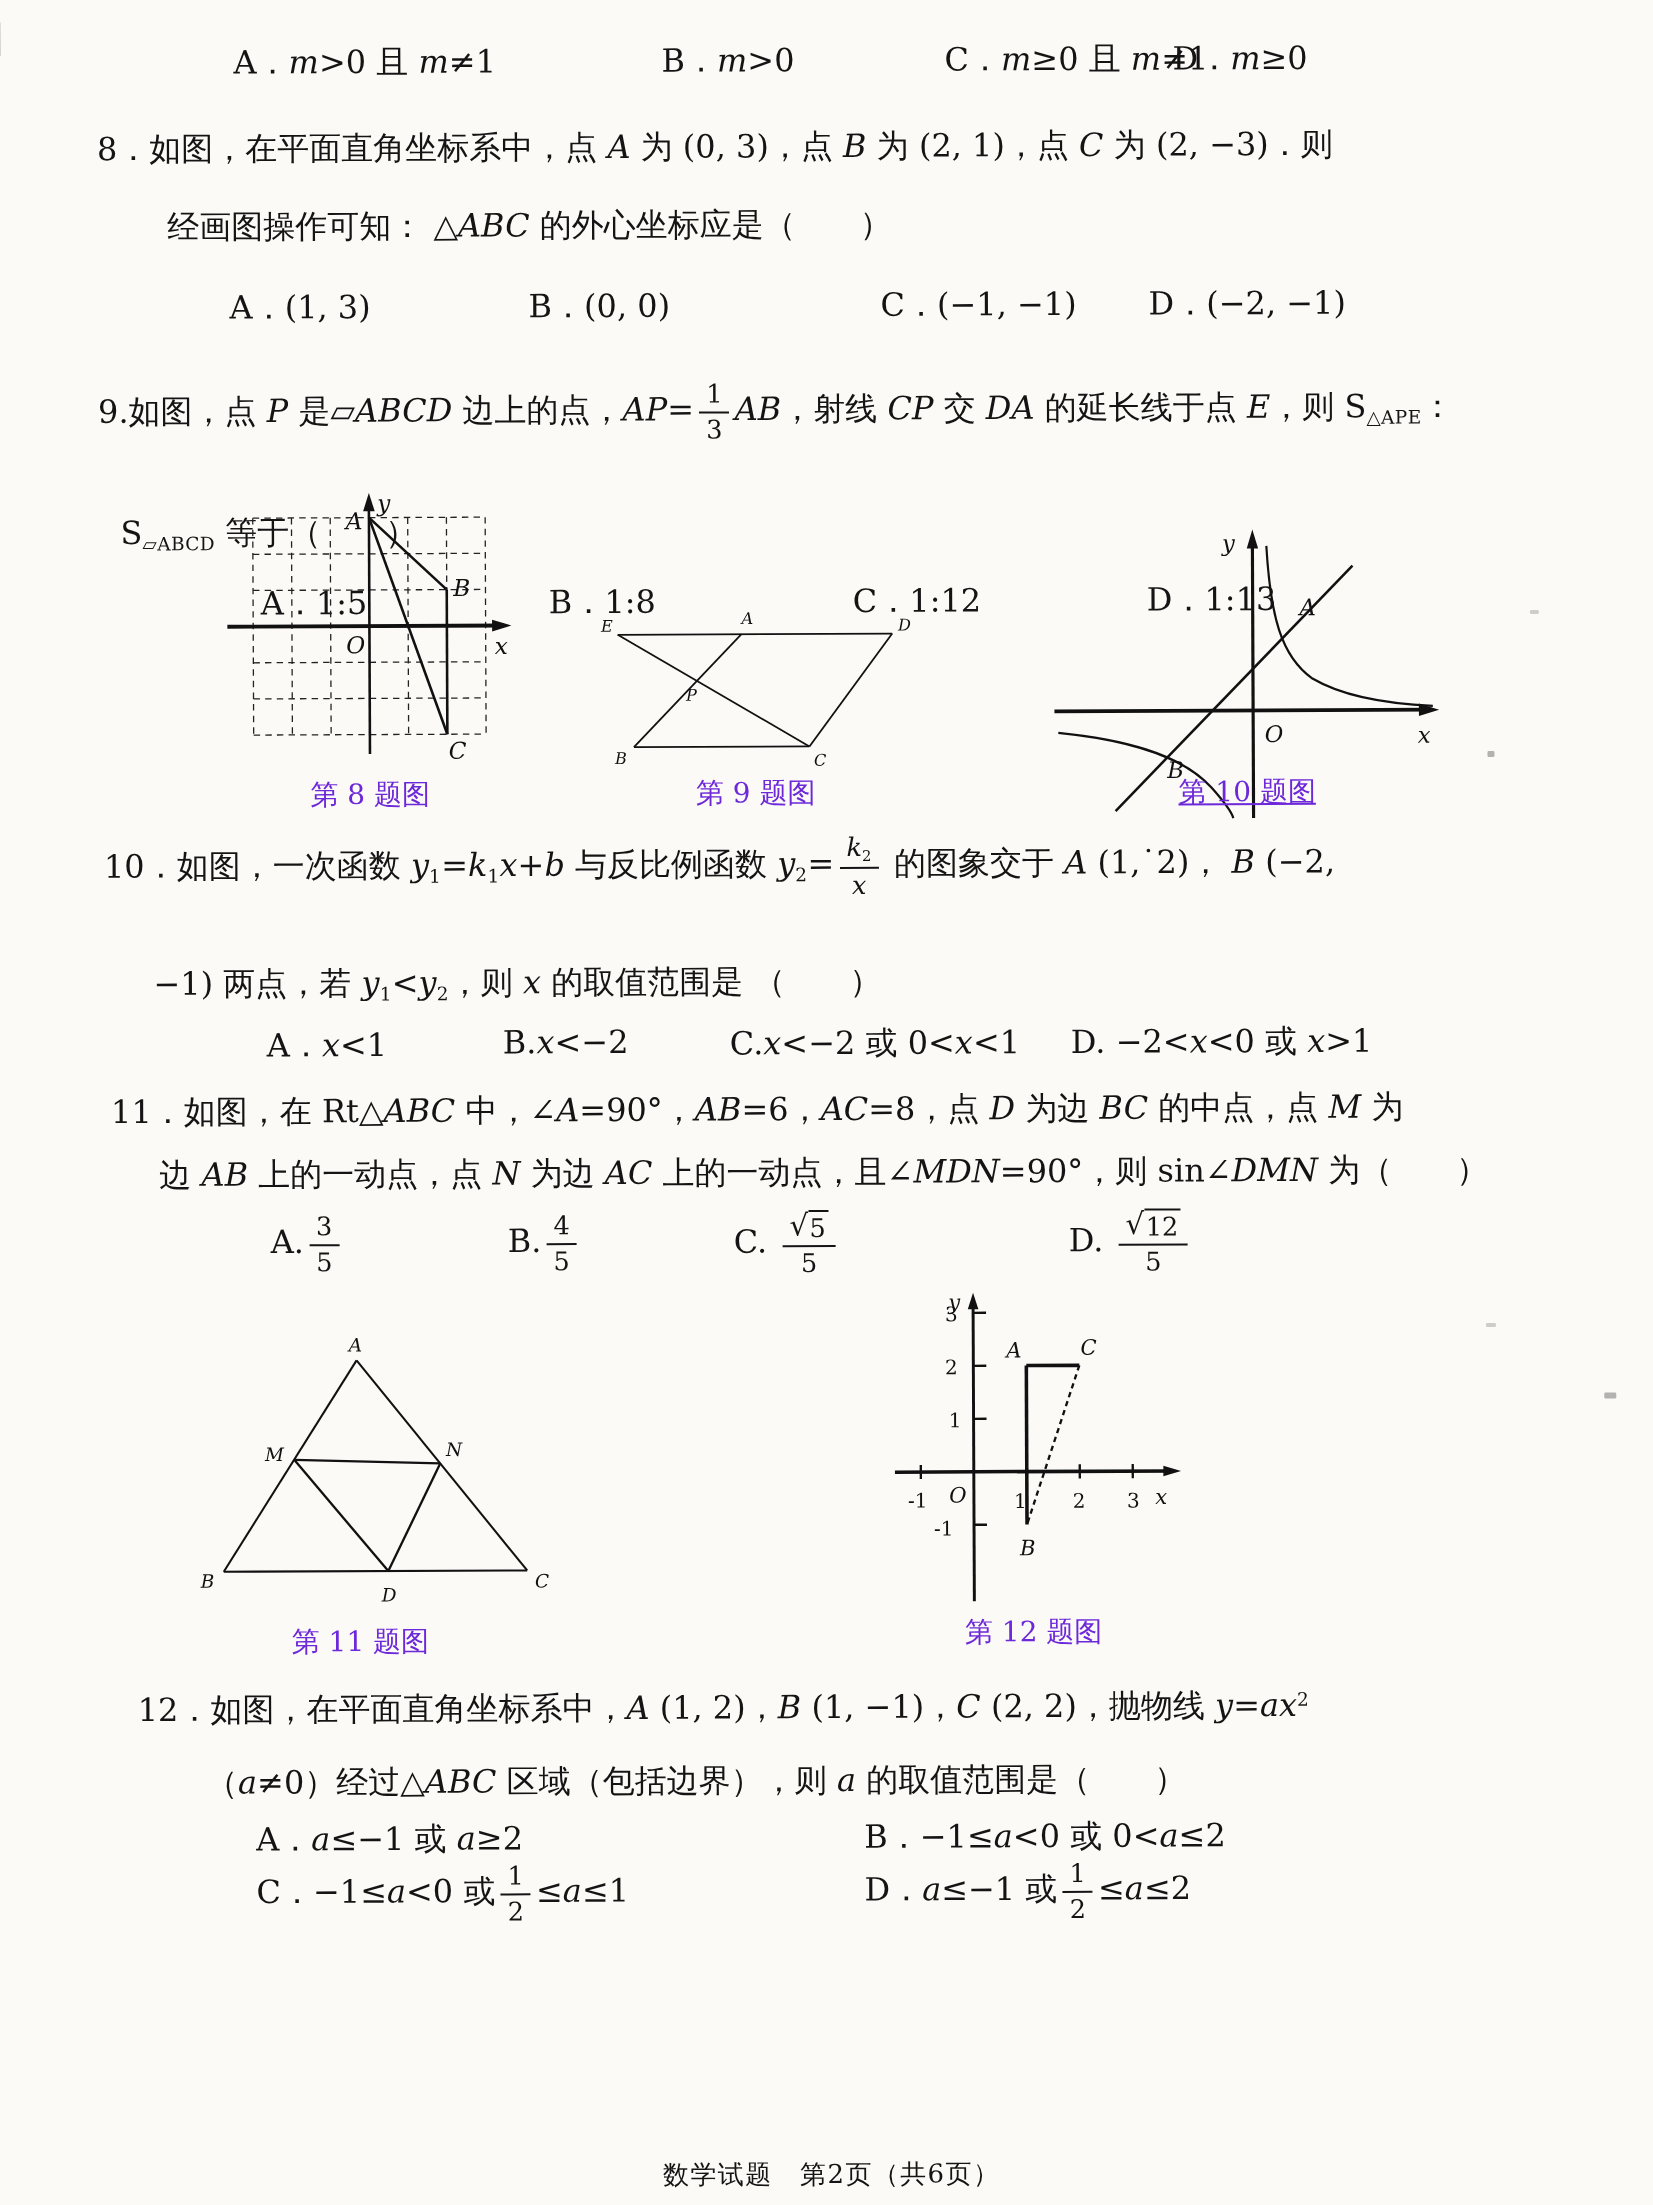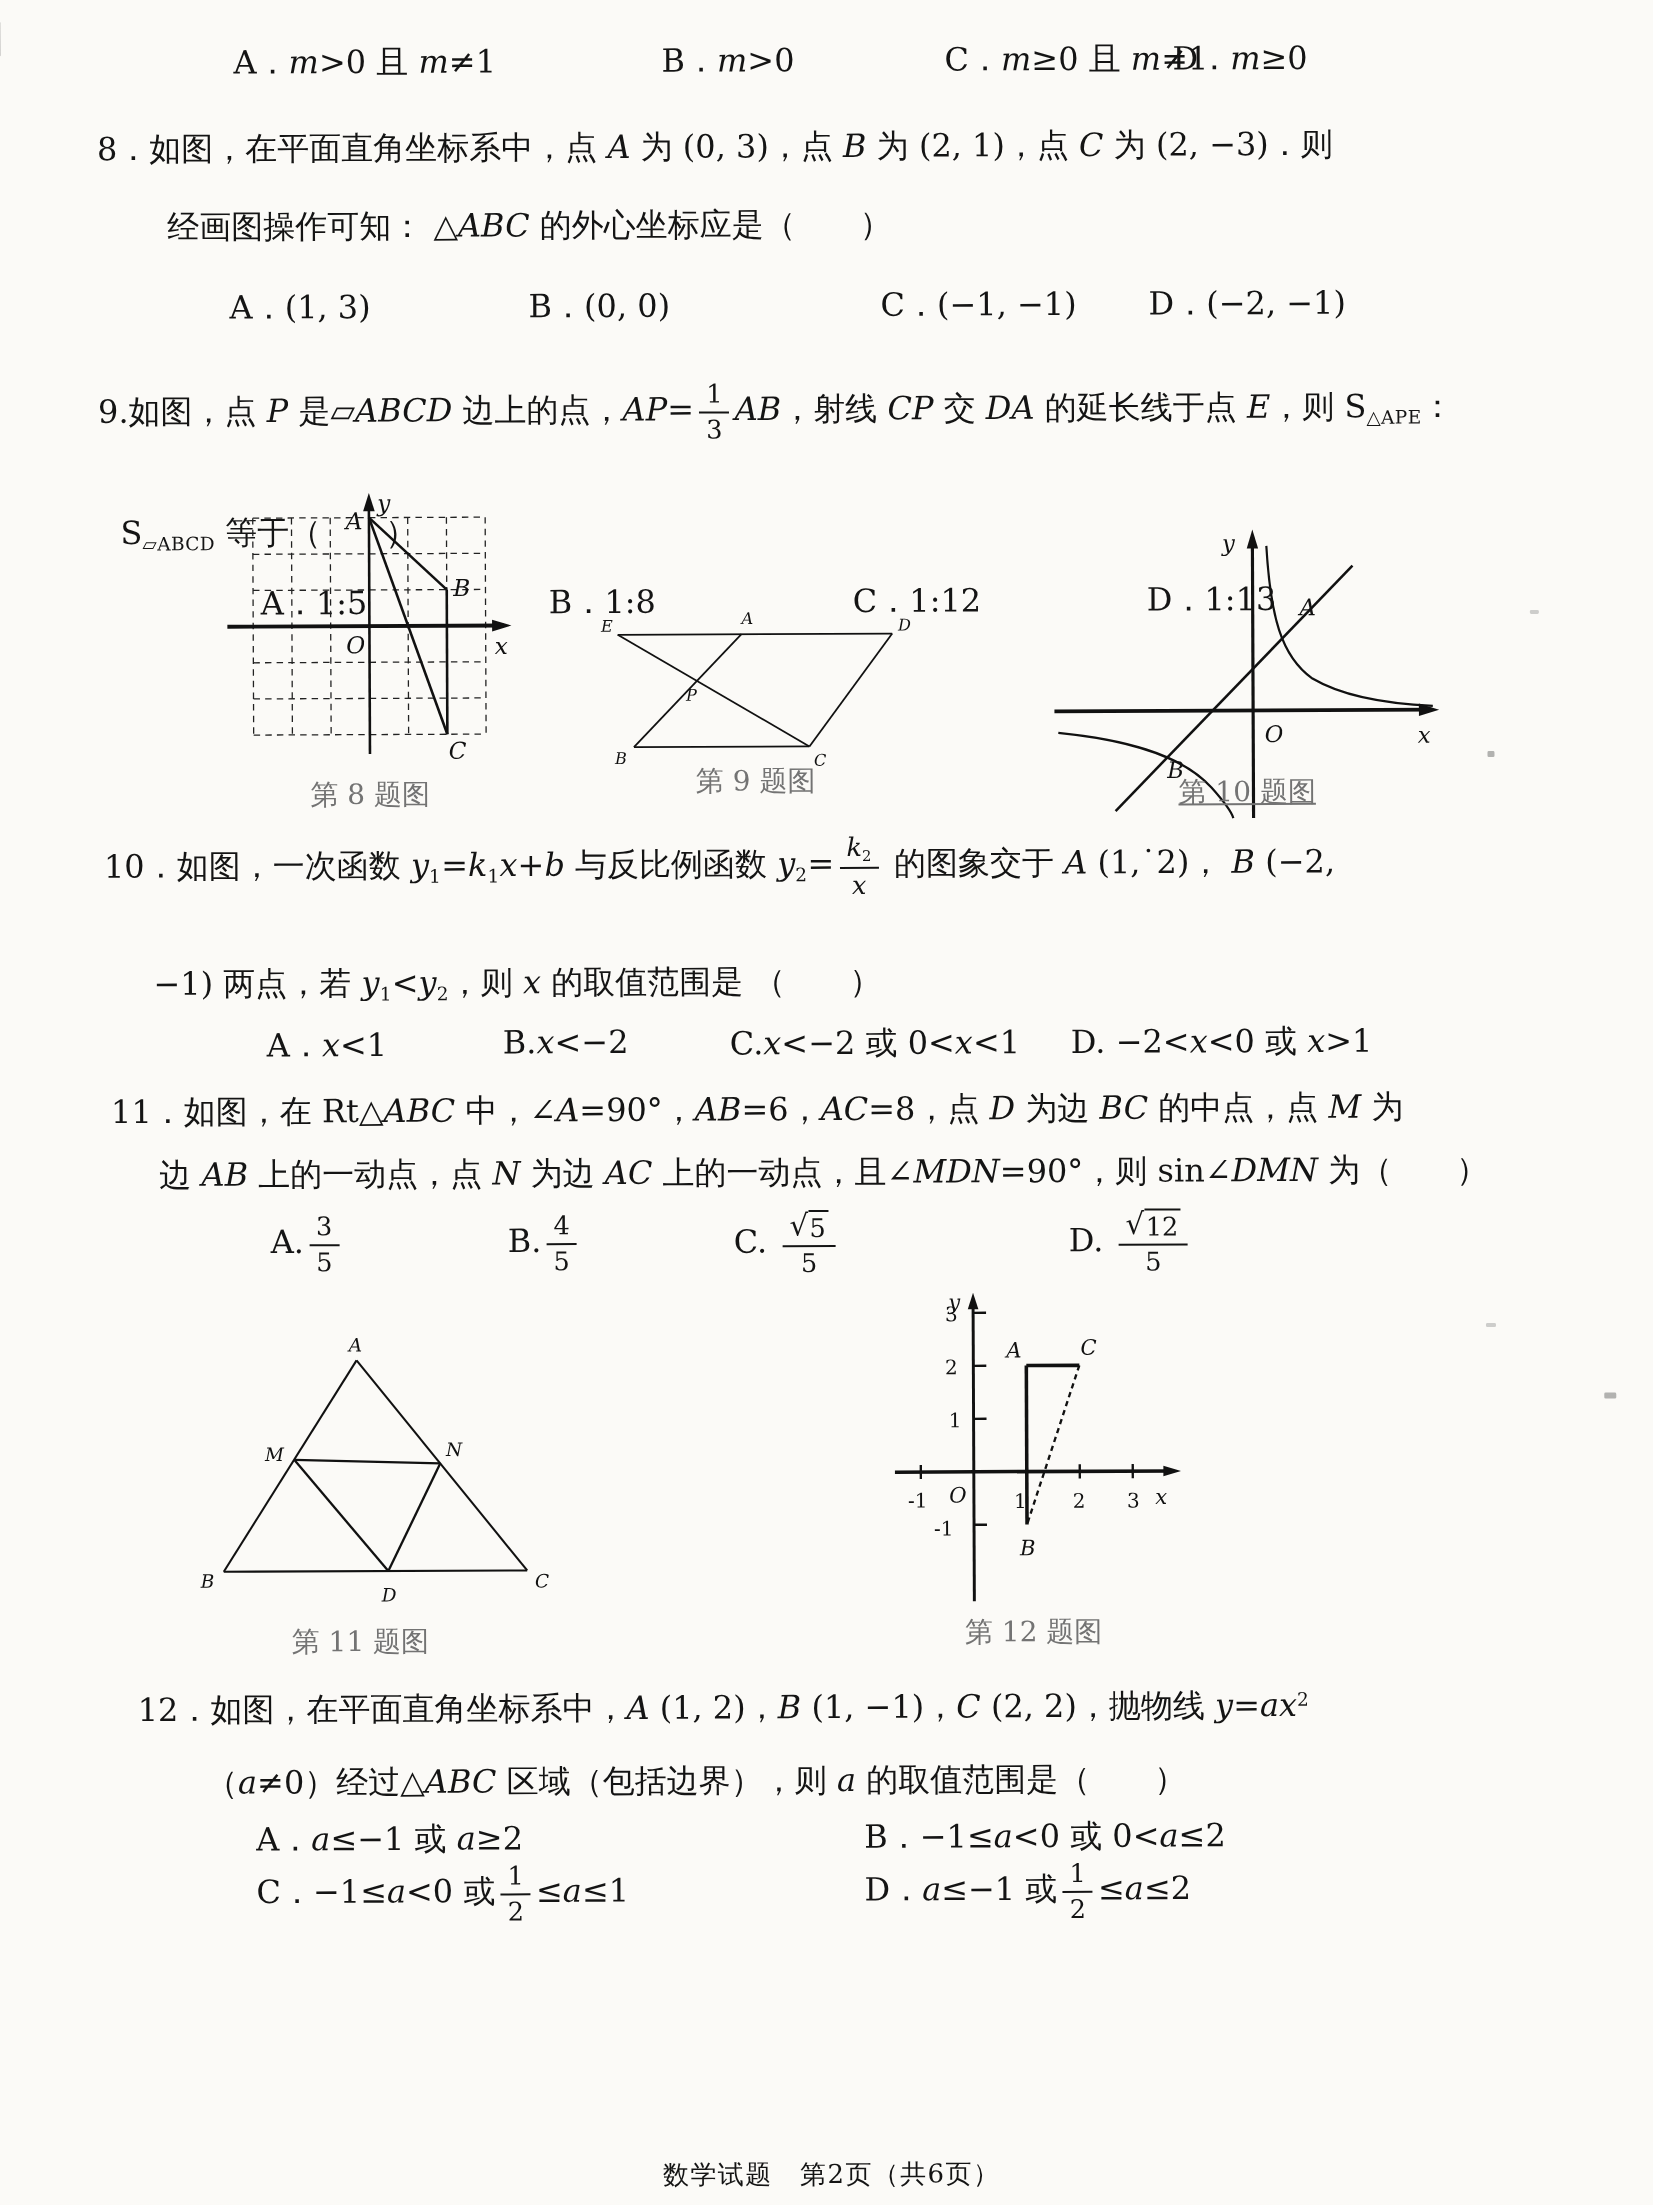--- a/index.html
+++ b/index.html
@@ -20,7 +20,7 @@
   .sqrt .rad{font-style:normal;font-size:1.15em;line-height:1;transform:translateY(1.4px);}
   .sqrt .bar{border-top:2.4px solid #141414;padding:1.4px 2.7px 0 1.4px;}
   figure{position:absolute;margin:0;}
-  figcaption{position:absolute;white-space:nowrap;font-size:28px;color:#737373;}
+  figcaption{position:absolute;white-space:nowrap;font-size:28px;color:#6d28d9;}
   svg{display:block;}
   .svglbl{font-family:"DejaVu Serif",serif;font-style:italic;font-size:36px;fill:#111;}
   .svgnum{font-family:"DejaVu Serif",serif;font-style:normal;font-size:34px;fill:#111;}

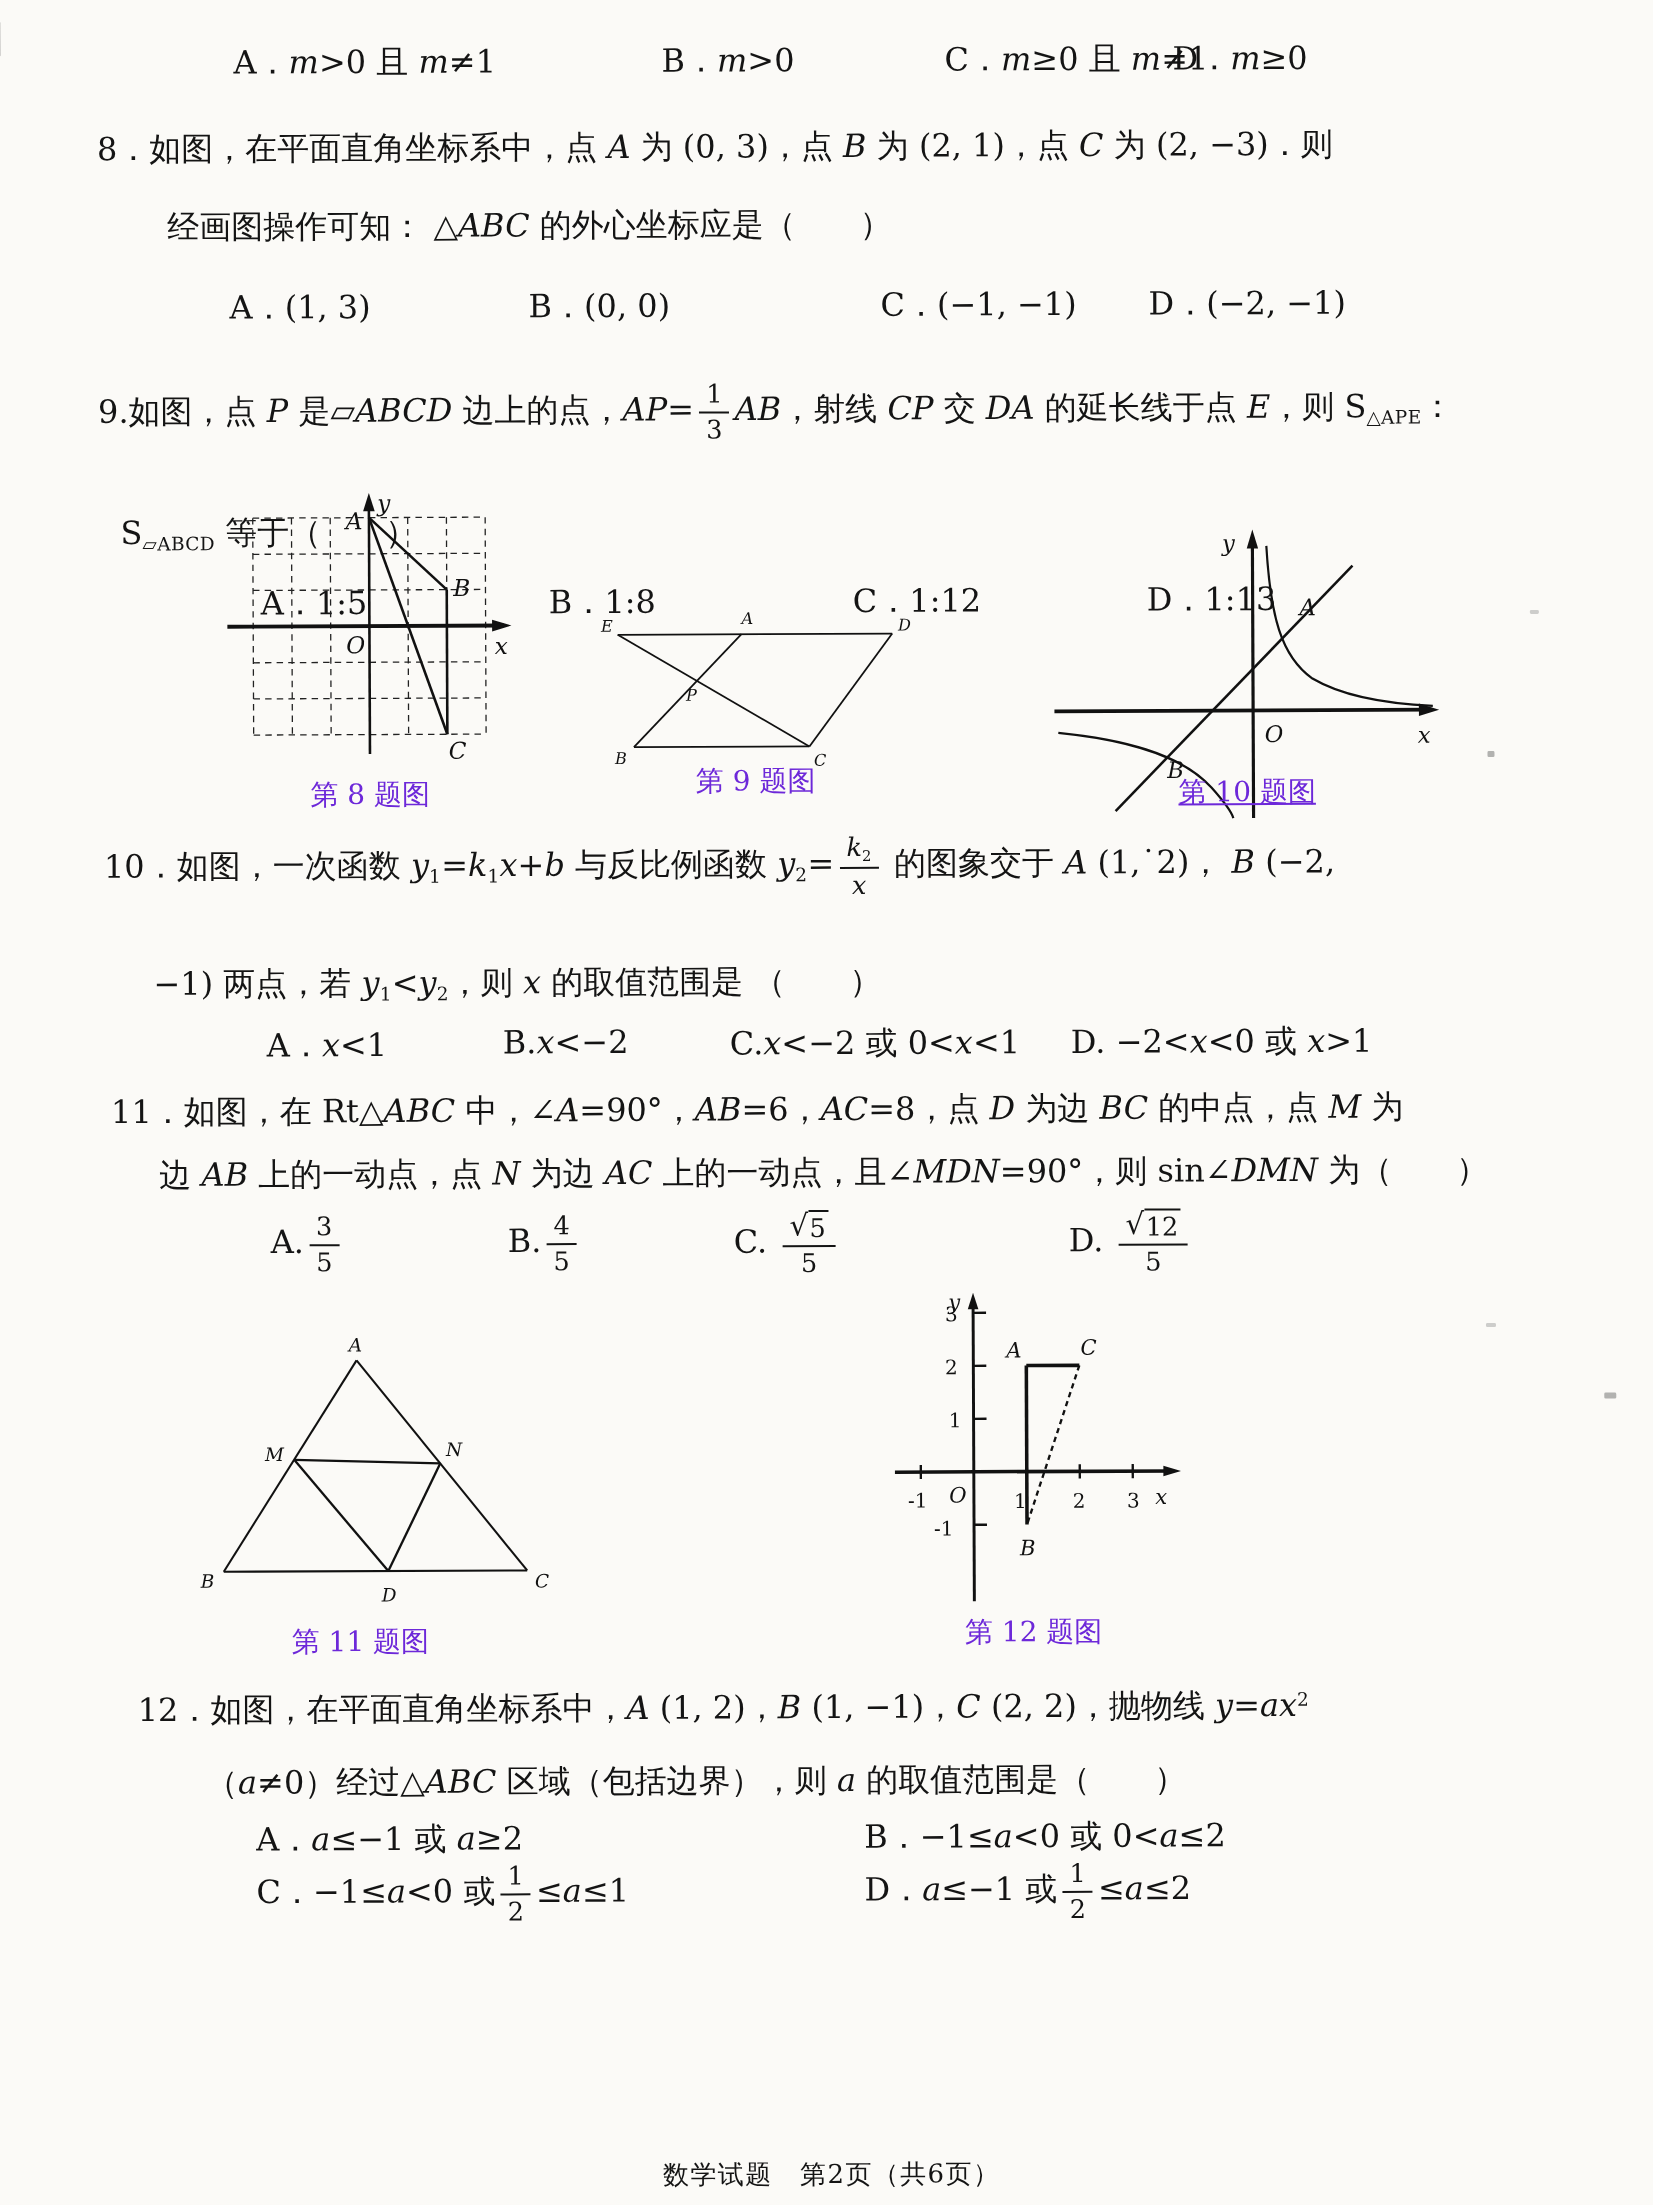--- a/index.html
+++ b/index.html
@@ -47,7 +47,7 @@
   .q12rowB{top:1859px;}.q12rowB .o1{left:253px}.q12rowB .o2{left:861px}
   
   .fig8{left:223px;top:488px;}   .fig8 figcaption{top:286px;left:50%;transform:translateX(-50%);}
-  .fig9{left:595px;top:600px;}   .fig9 figcaption{top:162px;left:50%;transform:translateX(-50%);text-align:center;}
+  .fig9{left:595px;top:600px;}   .fig9 figcaption{top:174px;left:50%;transform:translateX(-50%);text-align:center;}
   .fig10{left:1046px;top:522px;} .fig10 figcaption{top:253px;left:50%;transform:translateX(-50%);text-decoration:underline;}
   .fig11{left:162px;top:1330px;} .fig11 figcaption{top:291px;left:50%;transform:translateX(-50%);}
   .fig12{left:878px;top:1278px;}.fig12 figcaption{top:336px;left:42%;transform:translateX(-50%);}

